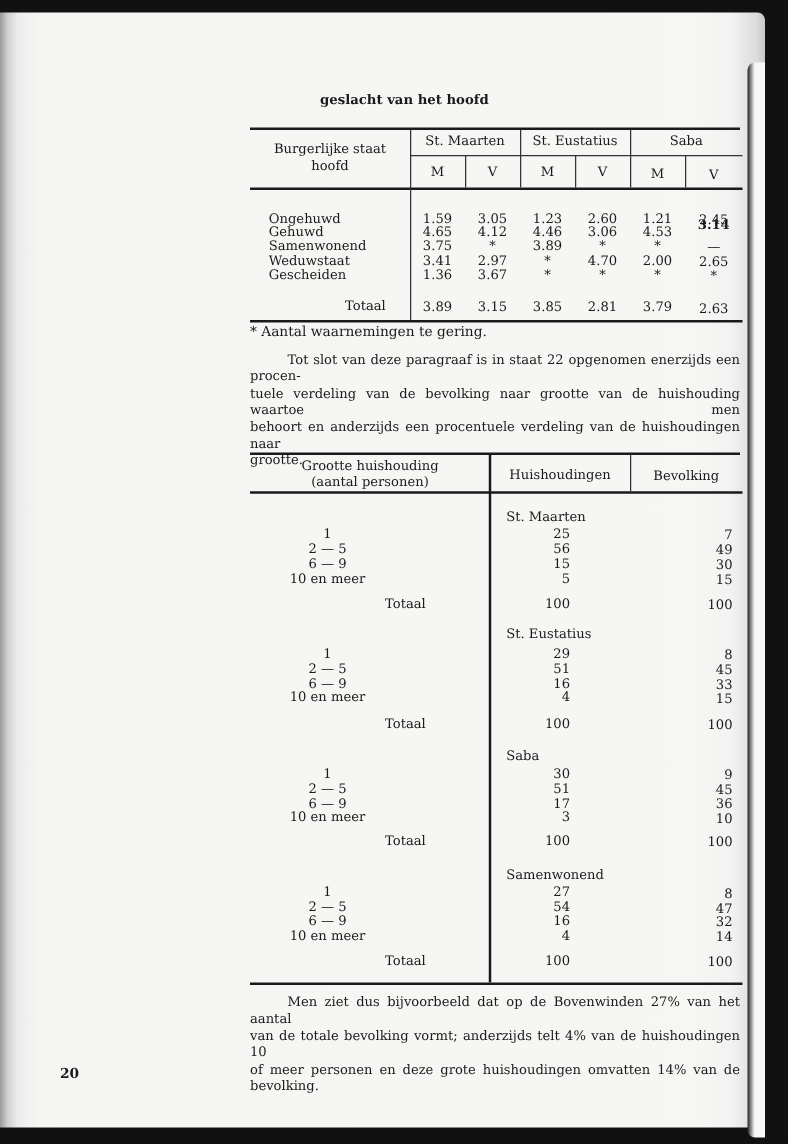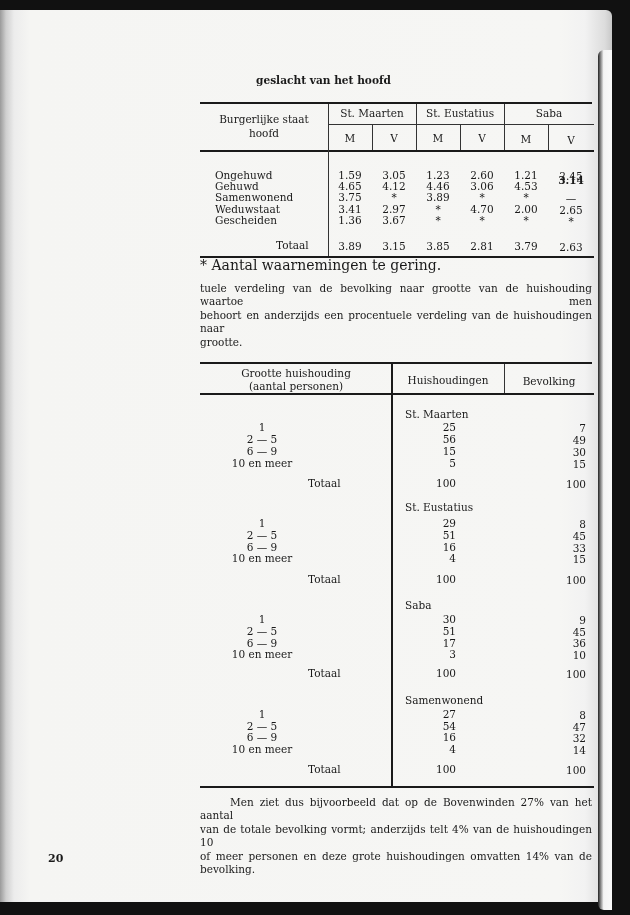--- a/index.html
+++ b/index.html
@@ -132,7 +132,7 @@
   </div>
 
   <div class="rule-thick" style="left:200px; top:246px; width:394px; height:1.5px;"></div>
-  <div class="t" style="left:200px; top:249px; font-size:14px;">* Aantal waarnemingen te gering.</div>
+  <div class="t" style="left:200px; top:249px; font-size:11px;">* Aantal waarnemingen te gering.</div>
 
   <div class="para" style="left:200px; top:272px; width:392px;">
     <span style="display:block; text-align-last: justify;">tuele verdeling van de bevolking naar grootte van de huishouding waartoe men</span>

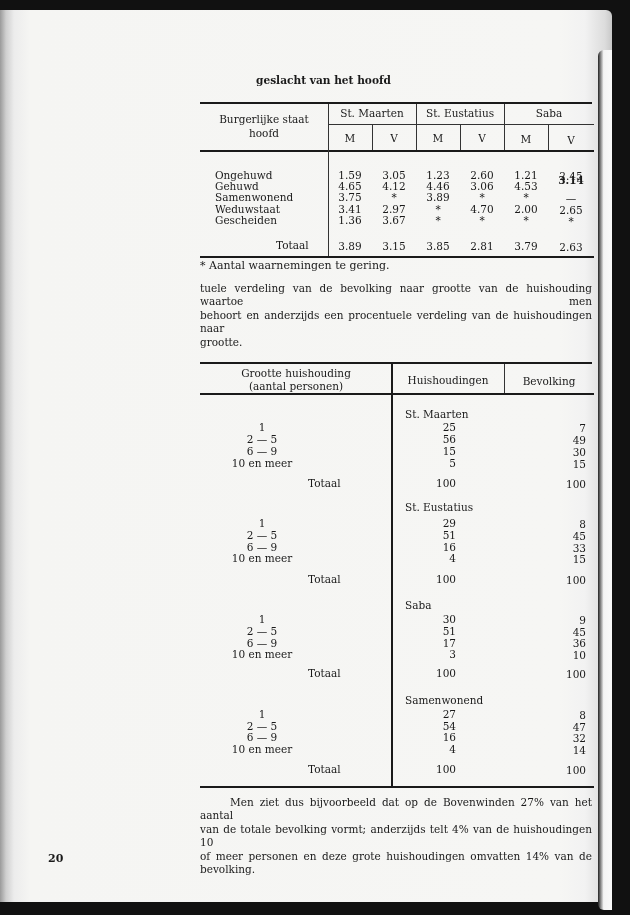--- a/index.html
+++ b/index.html
@@ -135,6 +135,7 @@
   <div class="t" style="left:200px; top:249px; font-size:11px;">* Aantal waarnemingen te gering.</div>
 
   <div class="para" style="left:200px; top:272px; width:392px;">
+    <span class="first" style="text-align-last: justify;">Tot slot van deze paragraaf is in staat 22 opgenomen enerzijds een procen-</span>
     <span style="display:block; text-align-last: justify;">tuele verdeling van de bevolking naar grootte van de huishouding waartoe men</span>
     <span style="display:block; text-align-last: justify;">behoort en anderzijds een procentuele verdeling van de huishoudingen naar</span>
     <span style="display:block;">grootte.</span>

